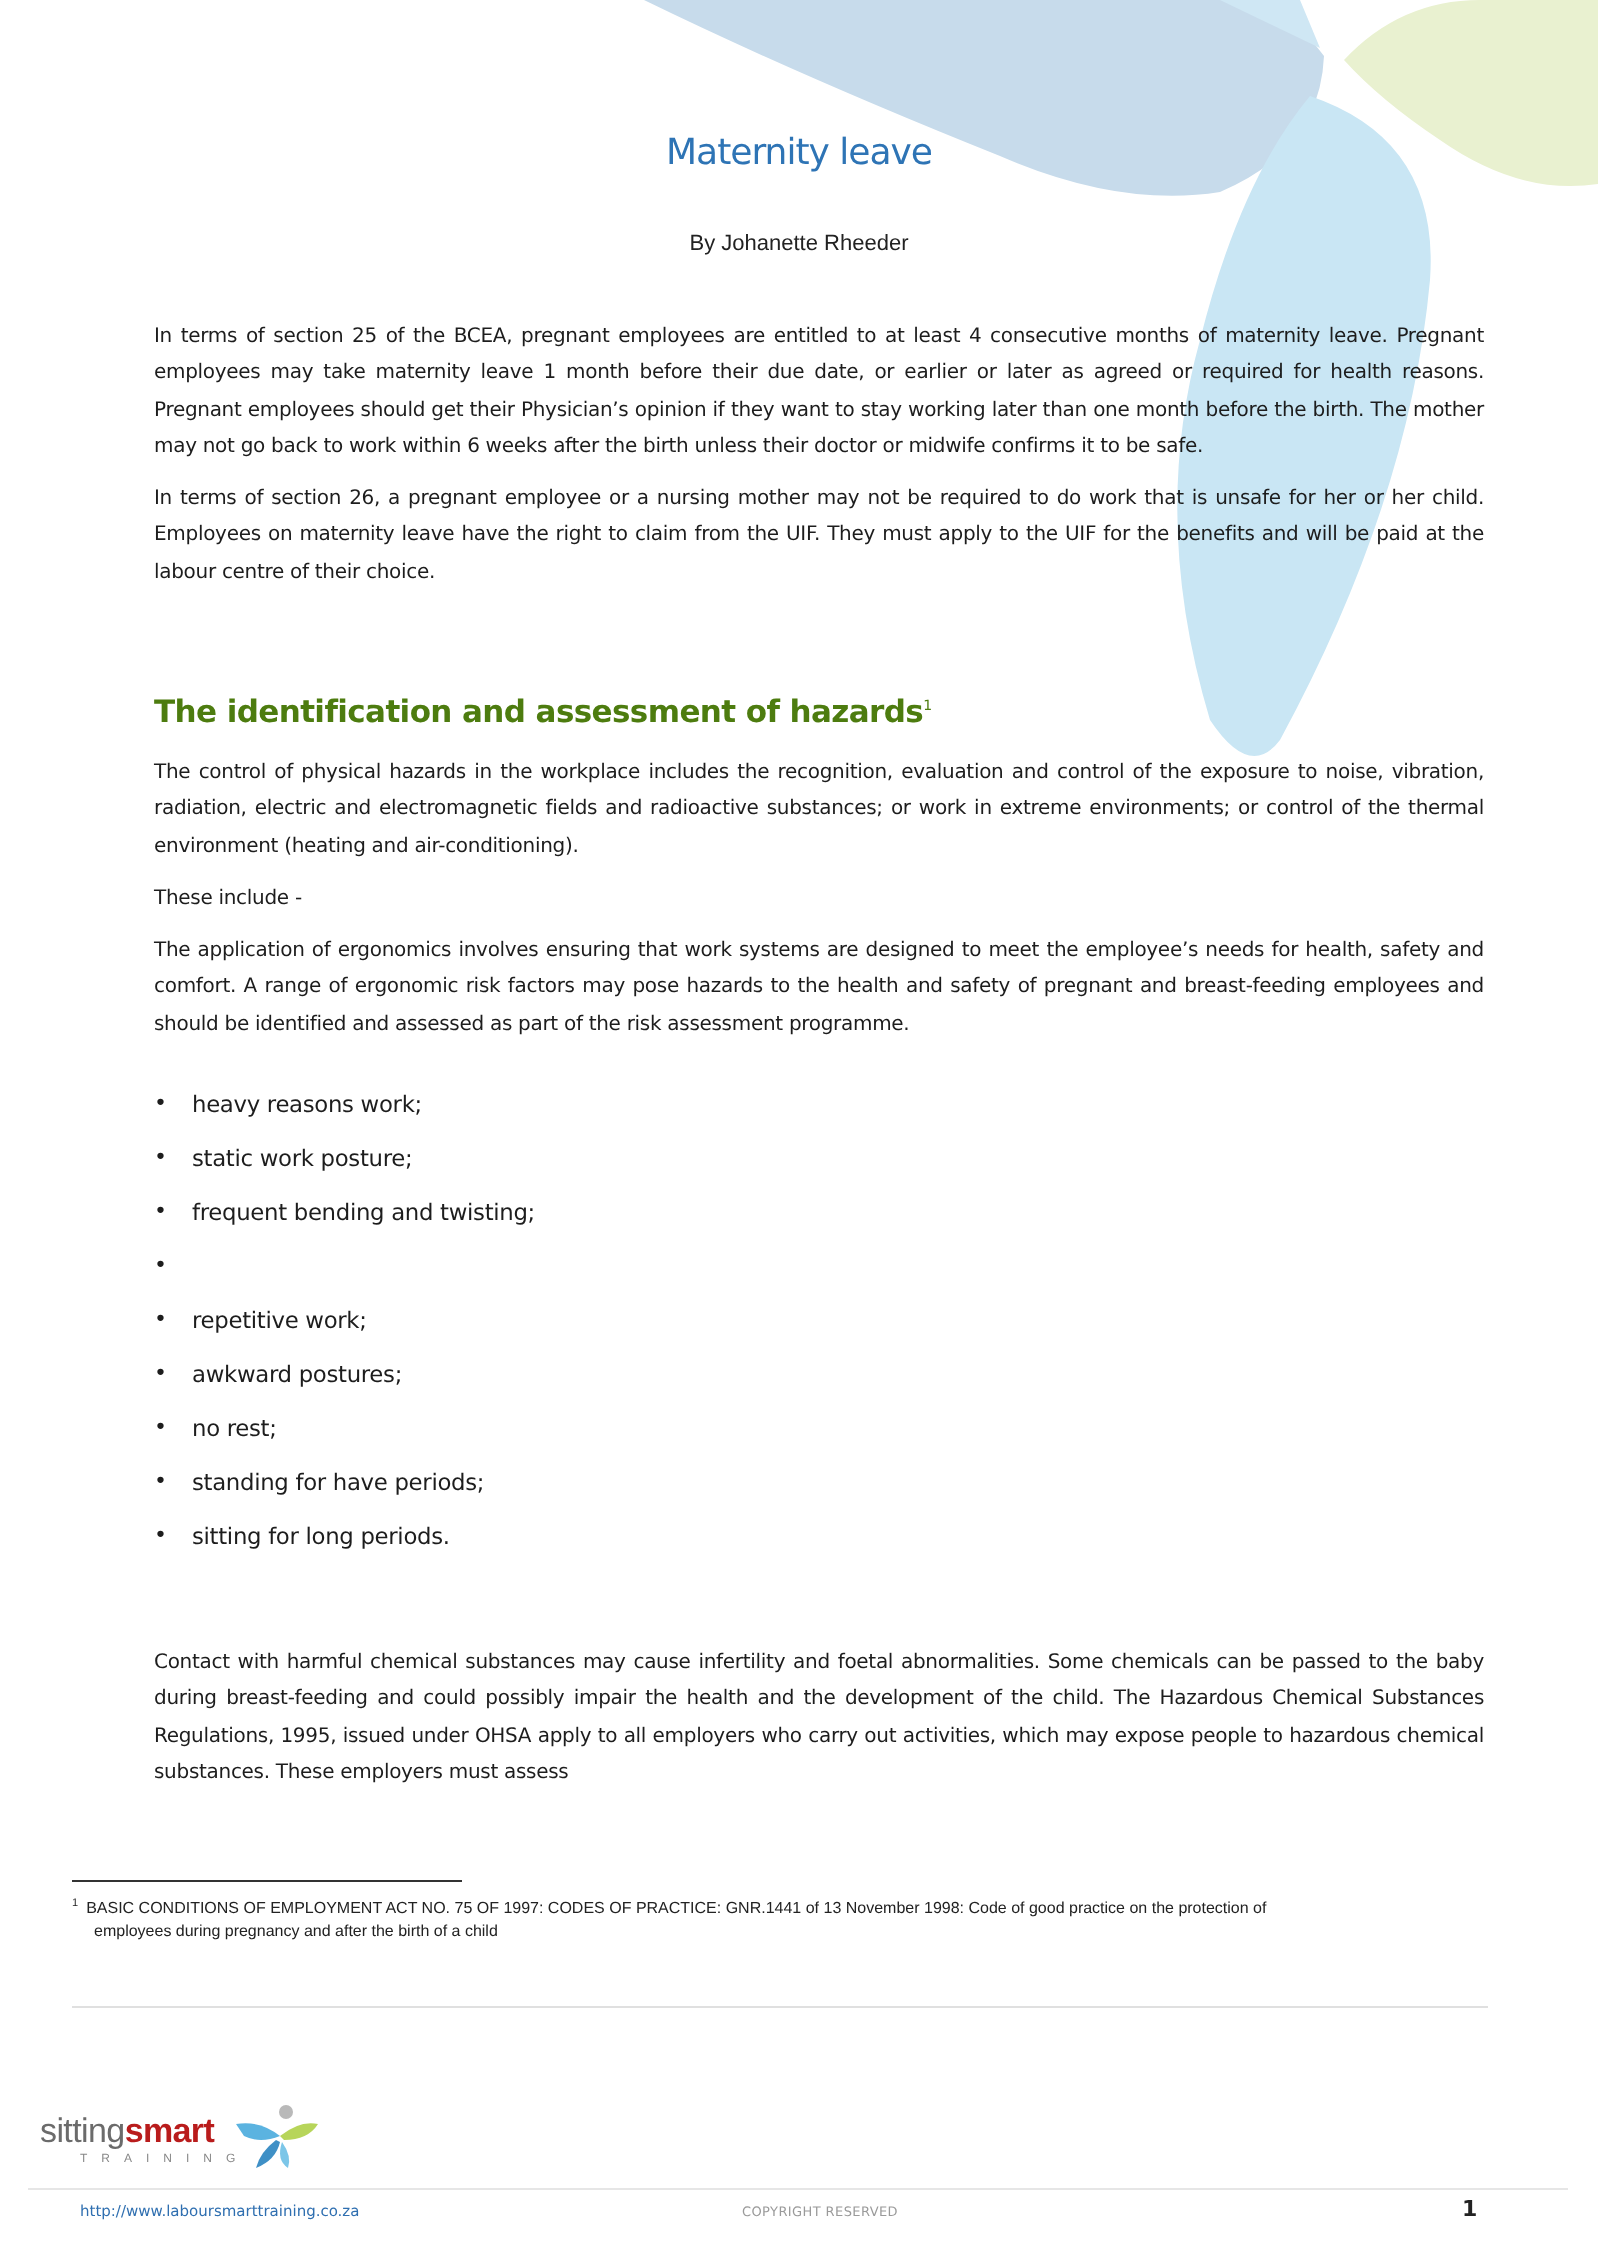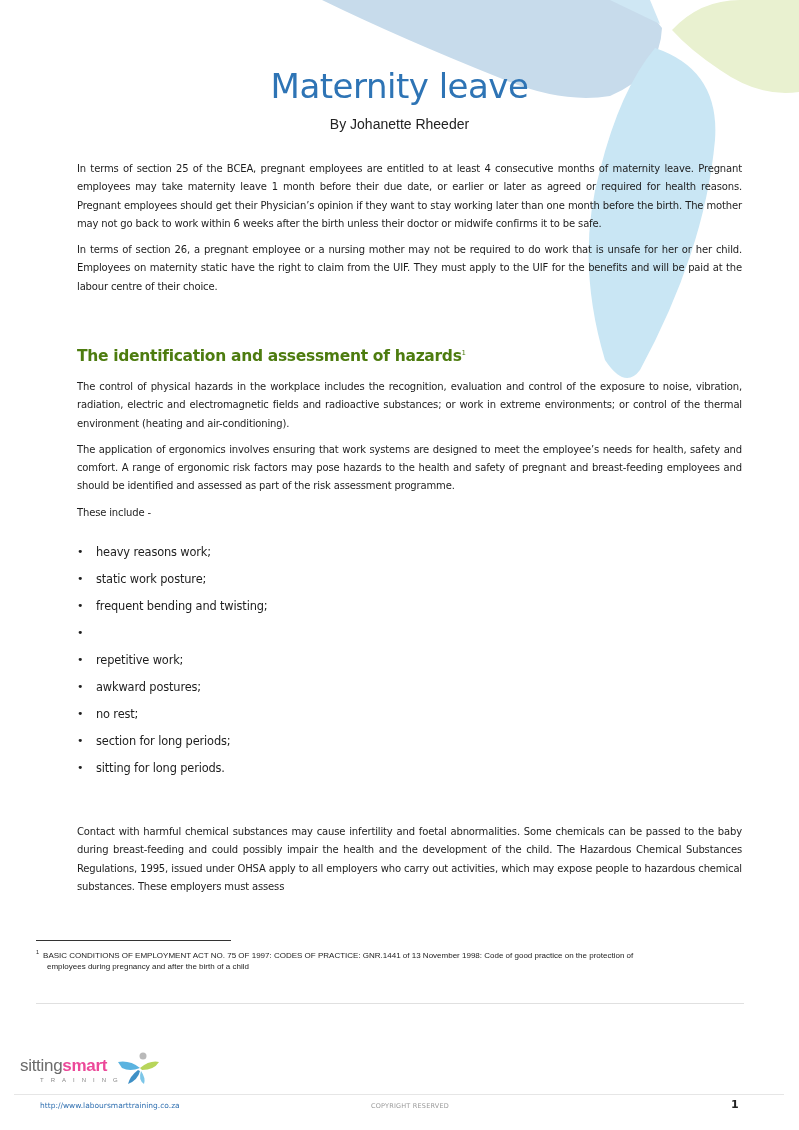--- a/index.html
+++ b/index.html
@@ -12,7 +12,7 @@
     .page { position: absolute; left: 0; top: 0; width: 799px; height: 1130px; z-index: 1; }
     .title {
       position: absolute; left: 0; width: 799px; top: 66px; text-align: center;
-      font-family: "DejaVu Sans", sans-serif; font-size: 34px; letter-spacing: -0.5px;
+      font-family: "DejaVu Sans", sans-serif; font-size: 18px; letter-spacing: -0.5px;
       color: #2e74b5;
     }
     .author {

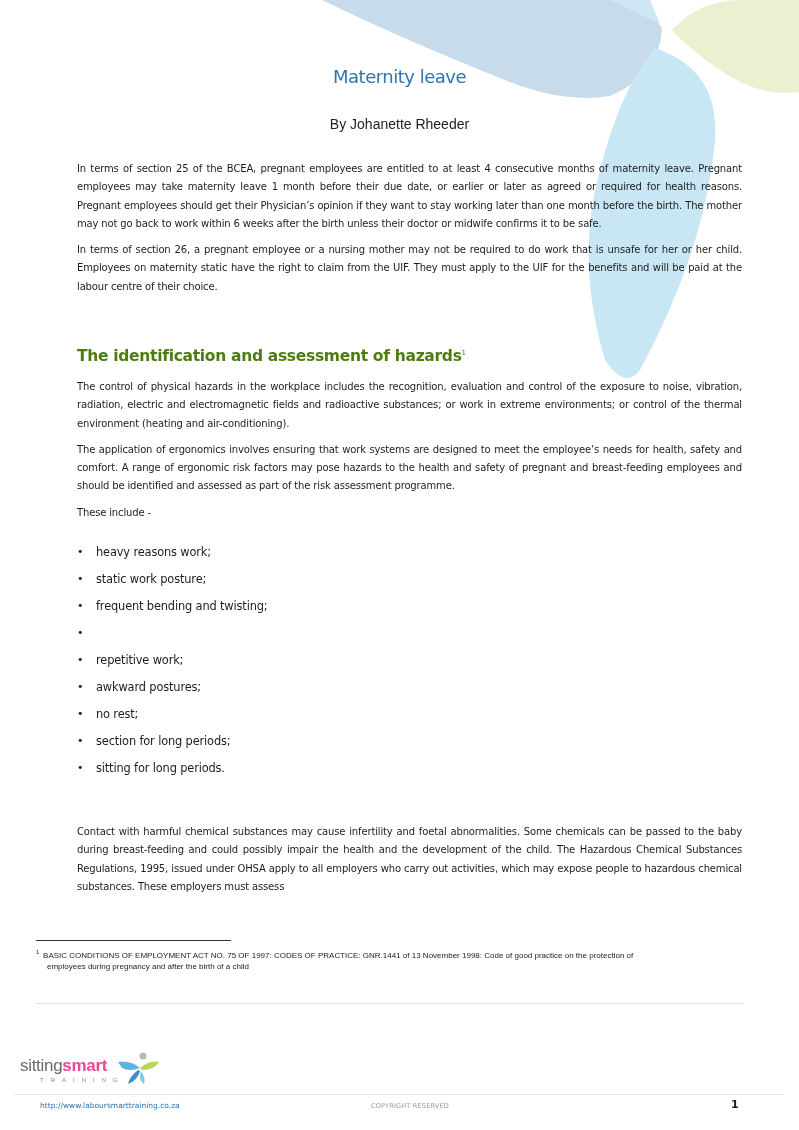--- a/index.html
+++ b/index.html
@@ -17,7 +17,7 @@
     }
     .author {
       position: absolute; left: 0; width: 799px; top: 116px; text-align: center;
-      font-family: "Liberation Sans", sans-serif; font-size: 14px; color: #222;
+      font-family: "Liberation Sans", sans-serif; font-size: 11px; color: #222;
     }
     .body-text {
       position: absolute; left: 77px; width: 665px;

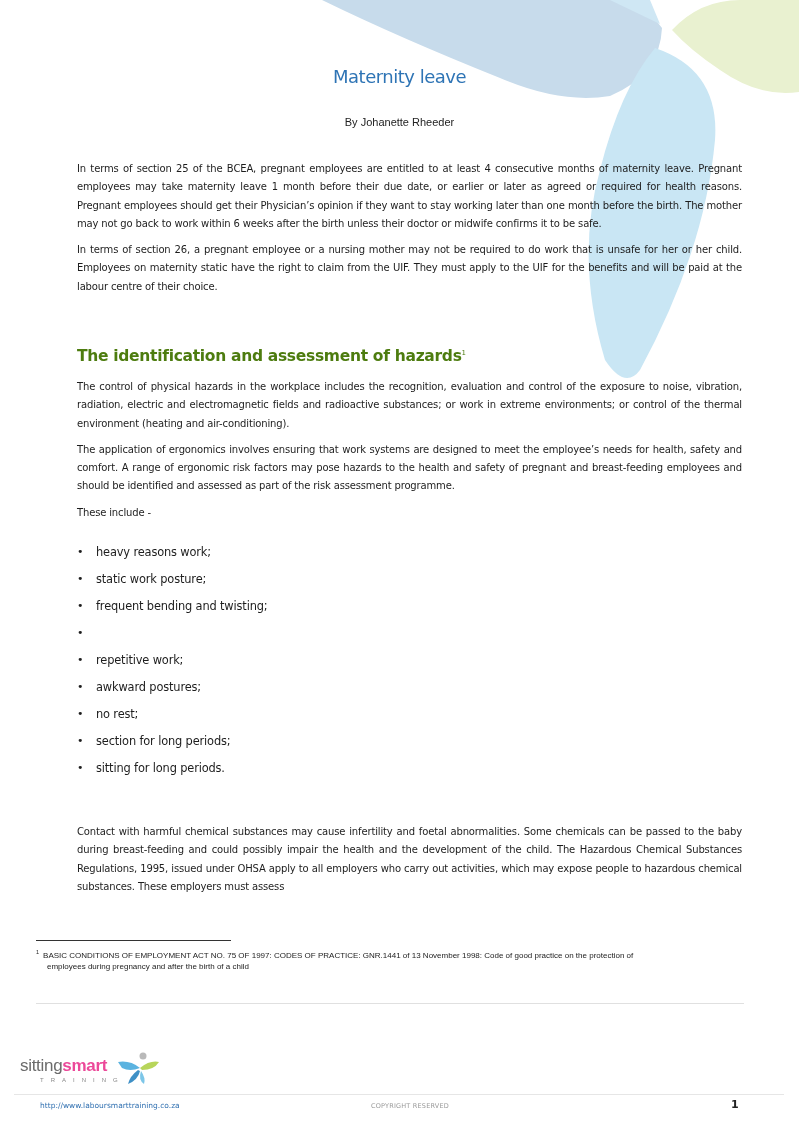--- a/index.html
+++ b/index.html
@@ -71,7 +71,7 @@
 
   <div class="body-text" style="top:160px;">
     <p>In terms of section 25 of the BCEA, pregnant employees are entitled to at least 4 consecutive months of maternity leave. Pregnant employees may take maternity leave 1 month before their due date, or earlier or later as agreed or required for health reasons. Pregnant employees should get their Physician’s opinion if they want to stay working later than one month before the birth. The mother may not go back to work within 6 weeks after the birth unless their doctor or midwife confirms it to be safe.</p>
-    <p>In terms of section 26, a pregnant employee or a nursing mother may not be required to do work that is unsafe for her or her child. Employees on maternity static have the right to claim from the UIF. They must apply to the UIF for the benefits and will be paid at the labour centre of their choice.</p>
+    <p>In terms of section 26, a pregnant employee or a nursing mother may not be required to do work that is unsafe for her or her child. Employees on maternity leave have the right to claim from the UIF. They must apply to the UIF for the benefits and will be paid at the labour centre of their choice.</p>
   </div>
 
   <div class="h2">

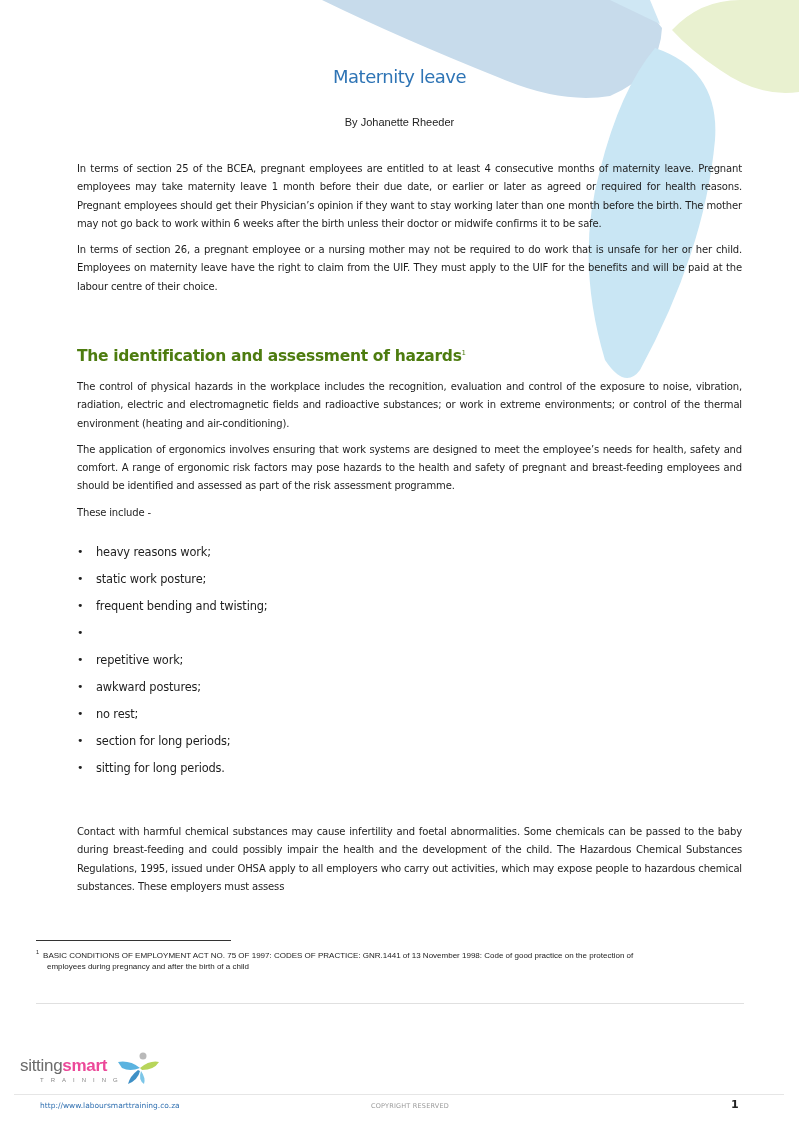--- a/index.html
+++ b/index.html
@@ -80,8 +80,8 @@
 
   <div class="body-text" style="top:378px;">
     <p>The control of physical hazards in the workplace includes the recognition, evaluation and control of the exposure to noise, vibration, radiation, electric and electromagnetic fields and radioactive substances; or work in extreme environments; or control of the thermal environment (heating and air-conditioning).</p>
+    <p>These include -</p>
     <p>The application of ergonomics involves ensuring that work systems are designed to meet the employee’s needs for health, safety and comfort. A range of ergonomic risk factors may pose hazards to the health and safety of pregnant and breast-feeding employees and should be identified and assessed as part of the risk assessment programme.</p>
-    <p>These include -</p>
   </div>
 
   <div class="bullets">

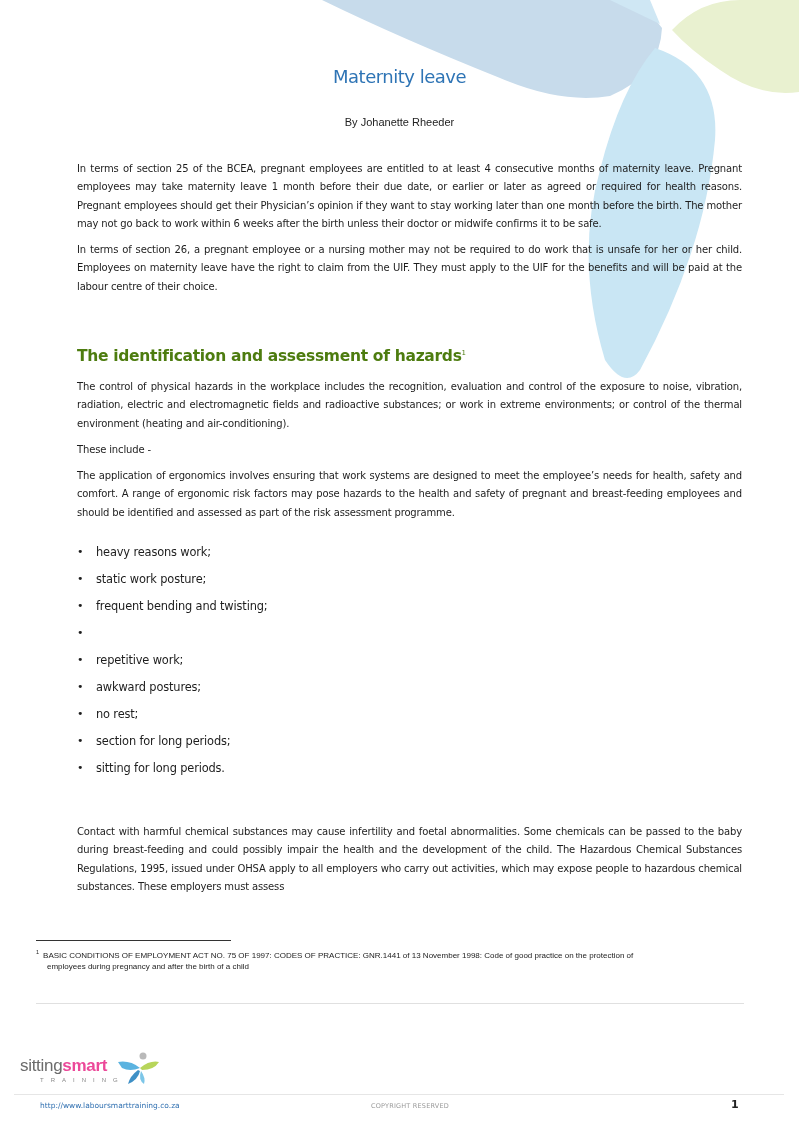--- a/index.html
+++ b/index.html
@@ -114,7 +114,7 @@
       </div>
     <div class="bullet">
         <span class="dot">•</span>
-        <span>section for long periods;</span>
+        <span>standing for have periods;</span>
       </div>
     <div class="bullet">
         <span class="dot">•</span>

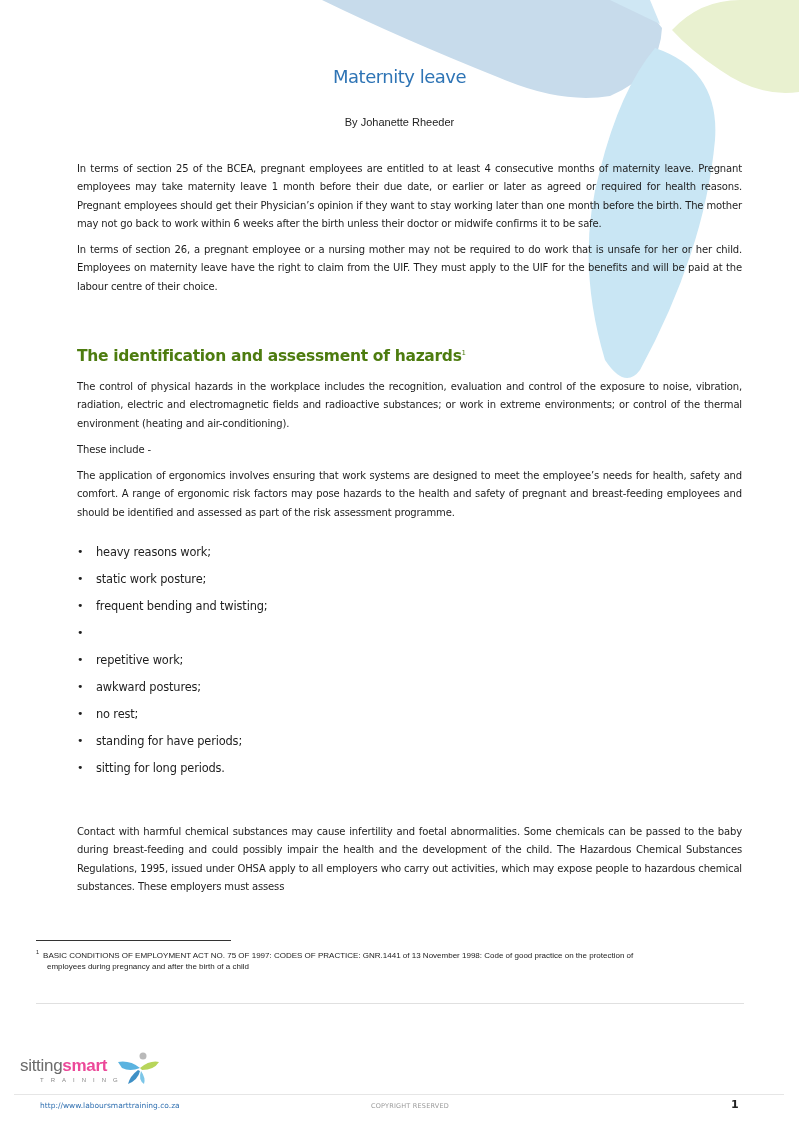--- a/index.html
+++ b/index.html
@@ -47,7 +47,7 @@
     .sep-rule { position: absolute; left: 36px; top: 1003px; width: 708px; height: 1px; background: #e0e0e0; }
     .logo { position: absolute; left: 20px; top: 1050px; width: 150px; height: 40px; }
     .logo-word { position: absolute; left: 0; top: 6px; font-family: "Liberation Sans", sans-serif; font-size: 17px; color: #6b6b6b; letter-spacing: -0.3px; }
-    .logo-word b { color: #ec4899; font-weight: bold; }
+    .logo-word b { color: #b91c1c; font-weight: bold; }
     .logo-sub { position: absolute; left: 20px; top: 27px; font-family: "Liberation Sans", sans-serif; font-size: 6px; letter-spacing: 7px; color: #888; }
     .logo-mark { position: absolute; left: 96px; top: 0; width: 44px; height: 36px; }
     .foot-rule { position: absolute; left: 14px; top: 1094px; width: 770px; height: 1px; background: #e6e6e6; }

